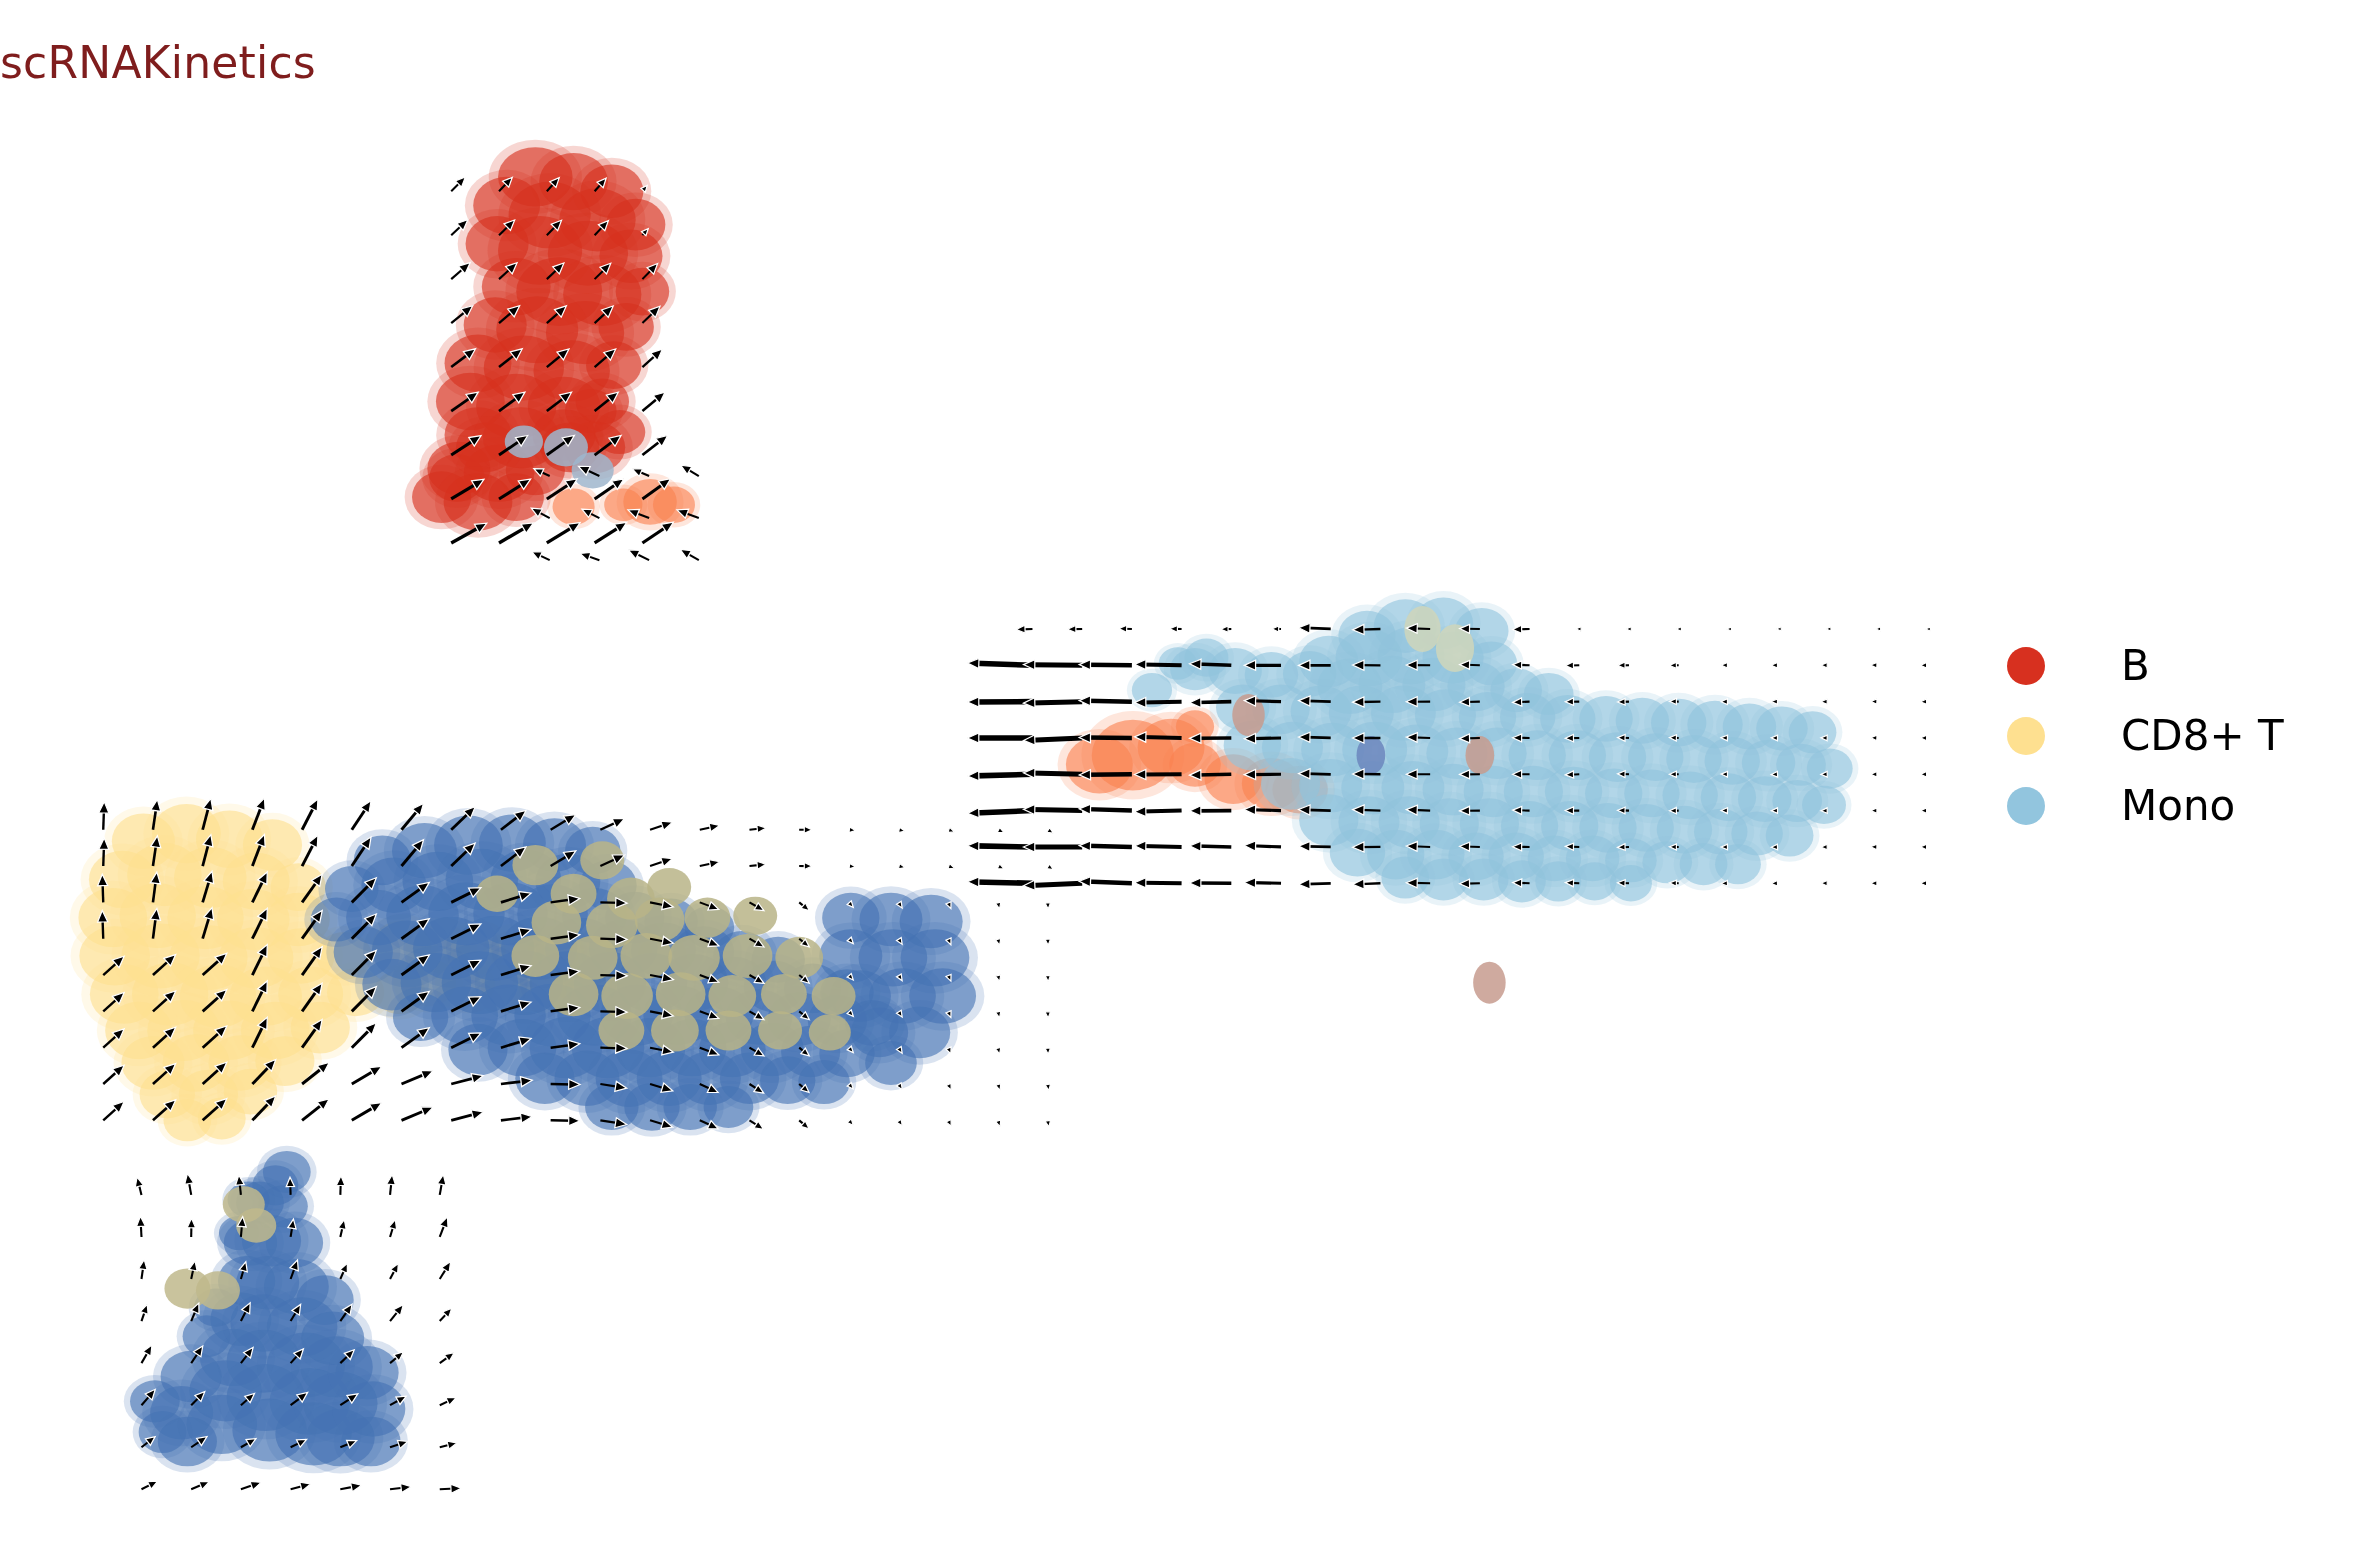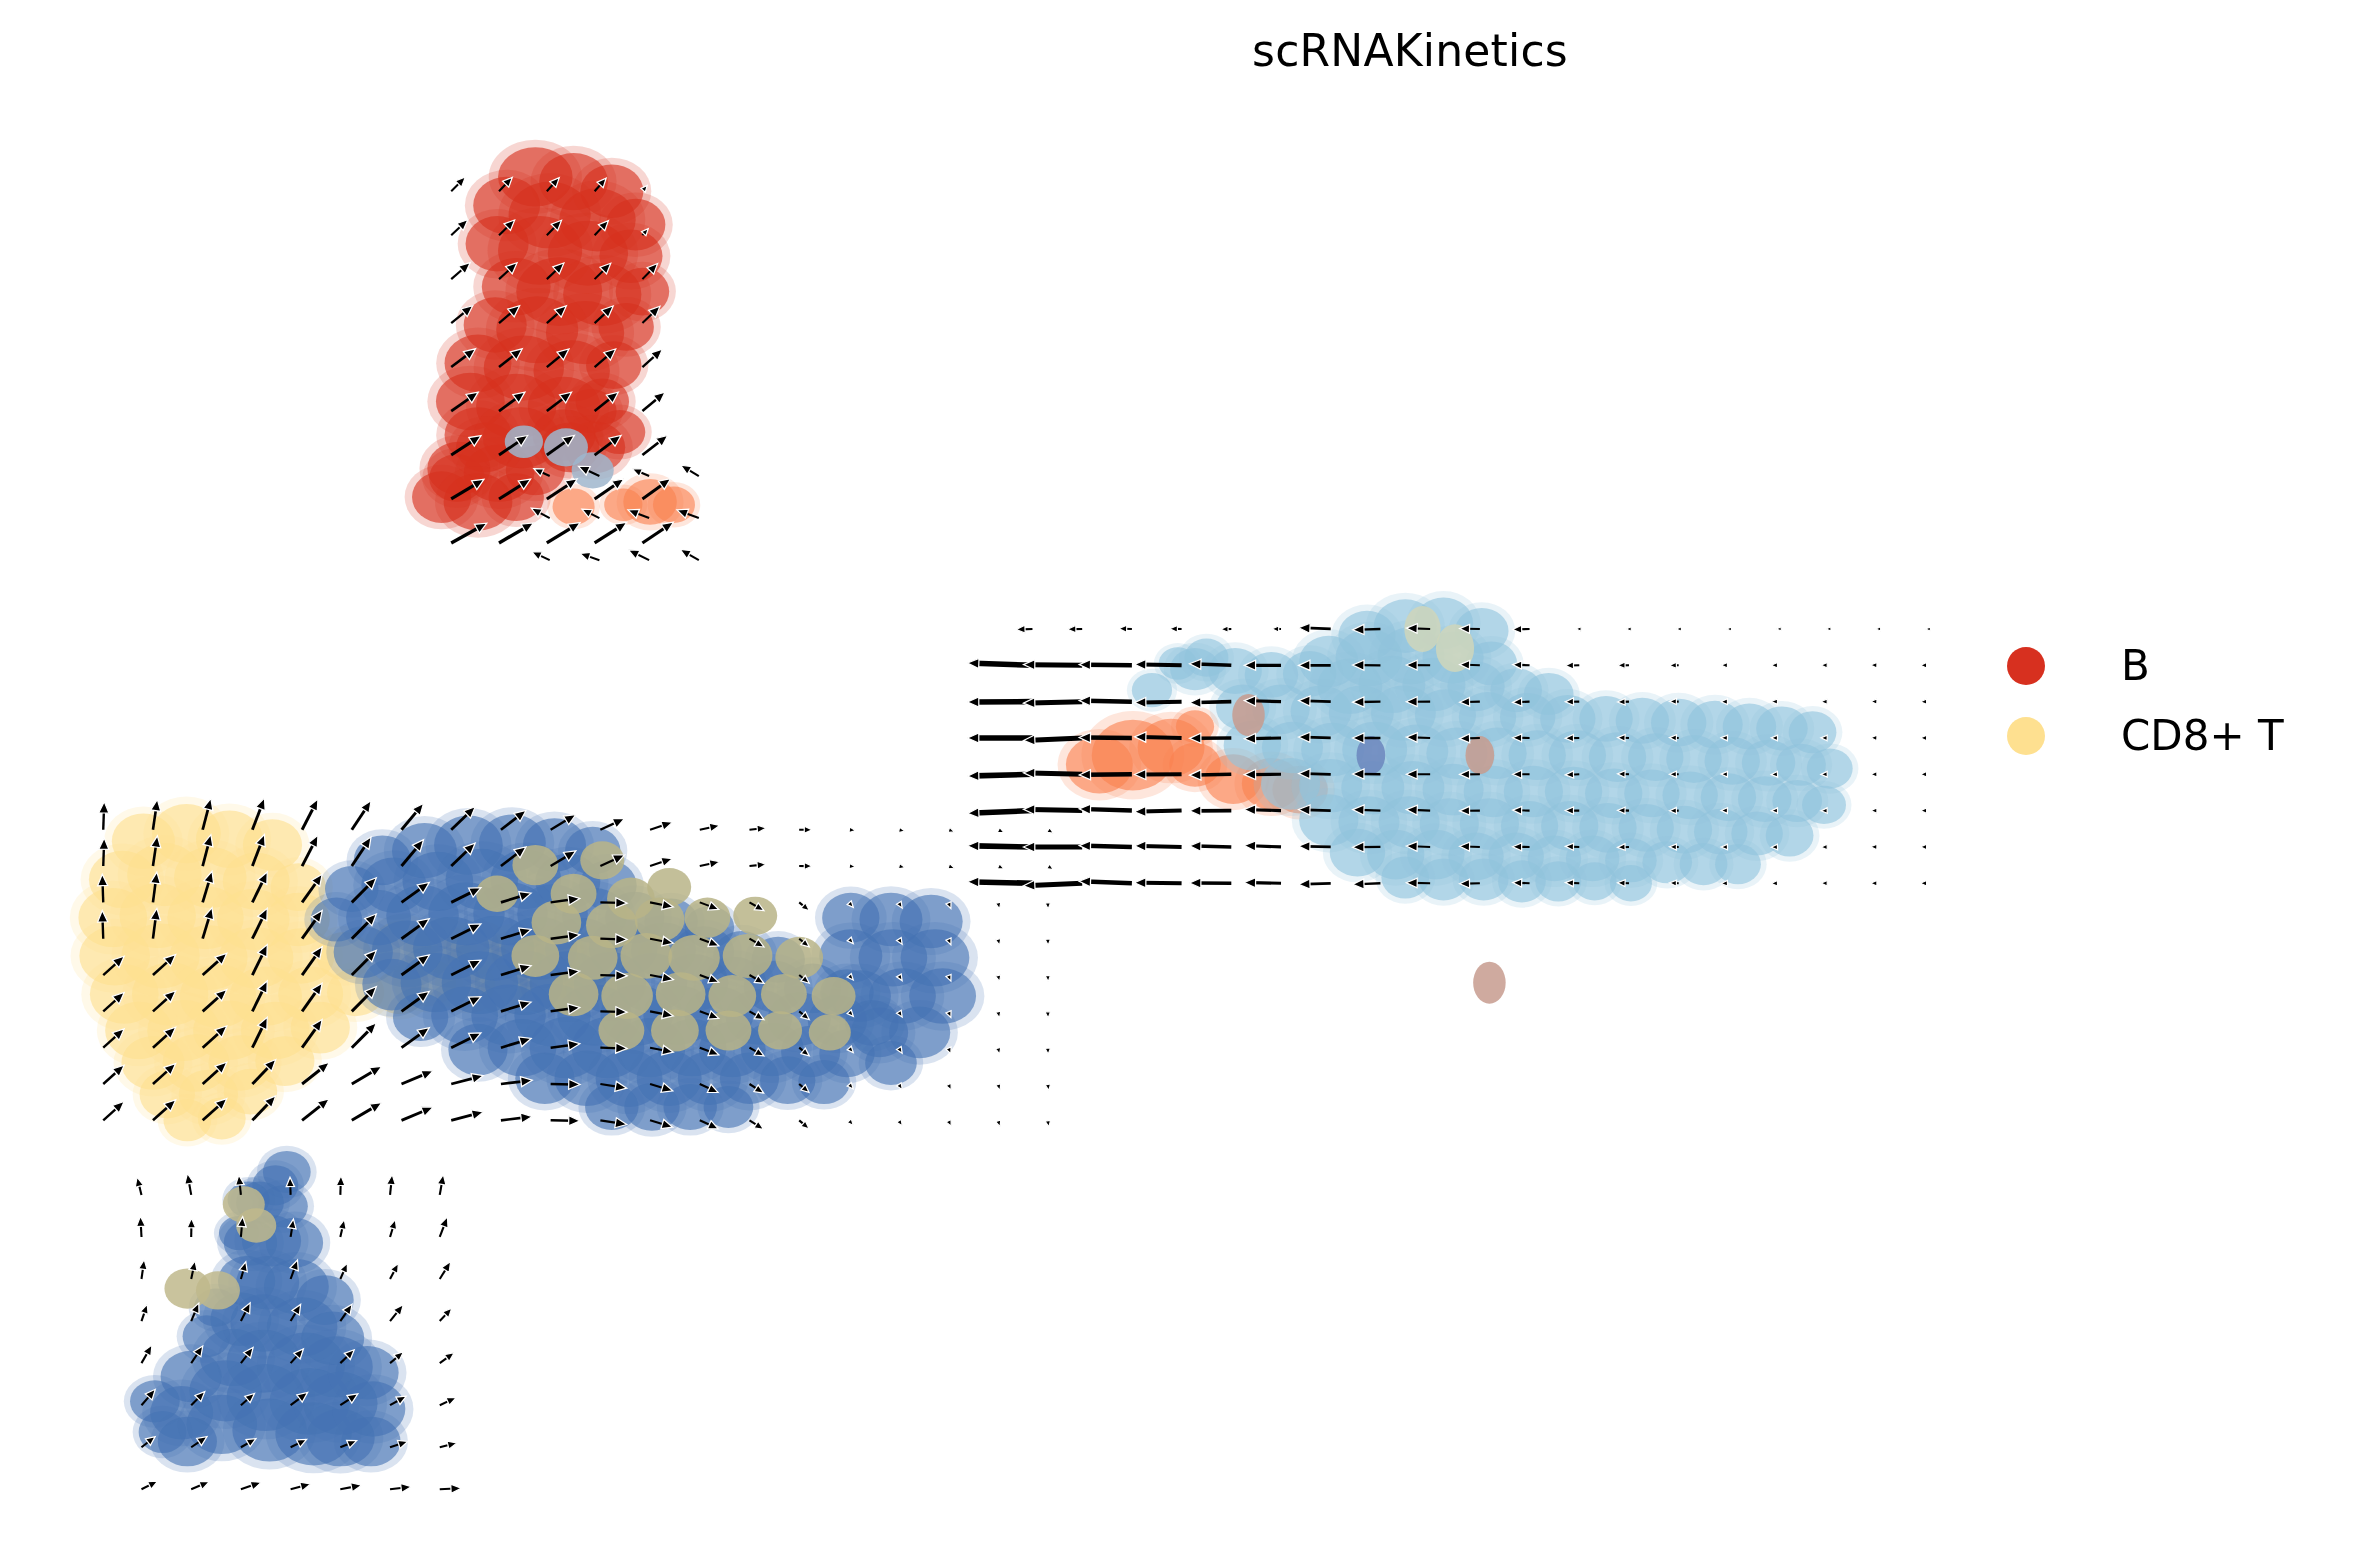--- a/index.html
+++ b/index.html
@@ -8,8 +8,8 @@
   #root{position:relative;width:2353px;height:1561px;background:#ffffff;}
 
   #plot-title{
-    position:absolute;left:0;top:25px;width:1568px;text-align:right;
-    font-size:44px;color:#000000;letter-spacing:0.2px;white-space:nowrap;
+    position:absolute;left:0;top:37px;width:1568px;text-align:left;
+    font-size:44px;color:#7f1d1d;letter-spacing:0.2px;white-space:nowrap;
   }
 
   #canvas-area{position:absolute;left:0;top:0;width:1998px;height:1561px;}

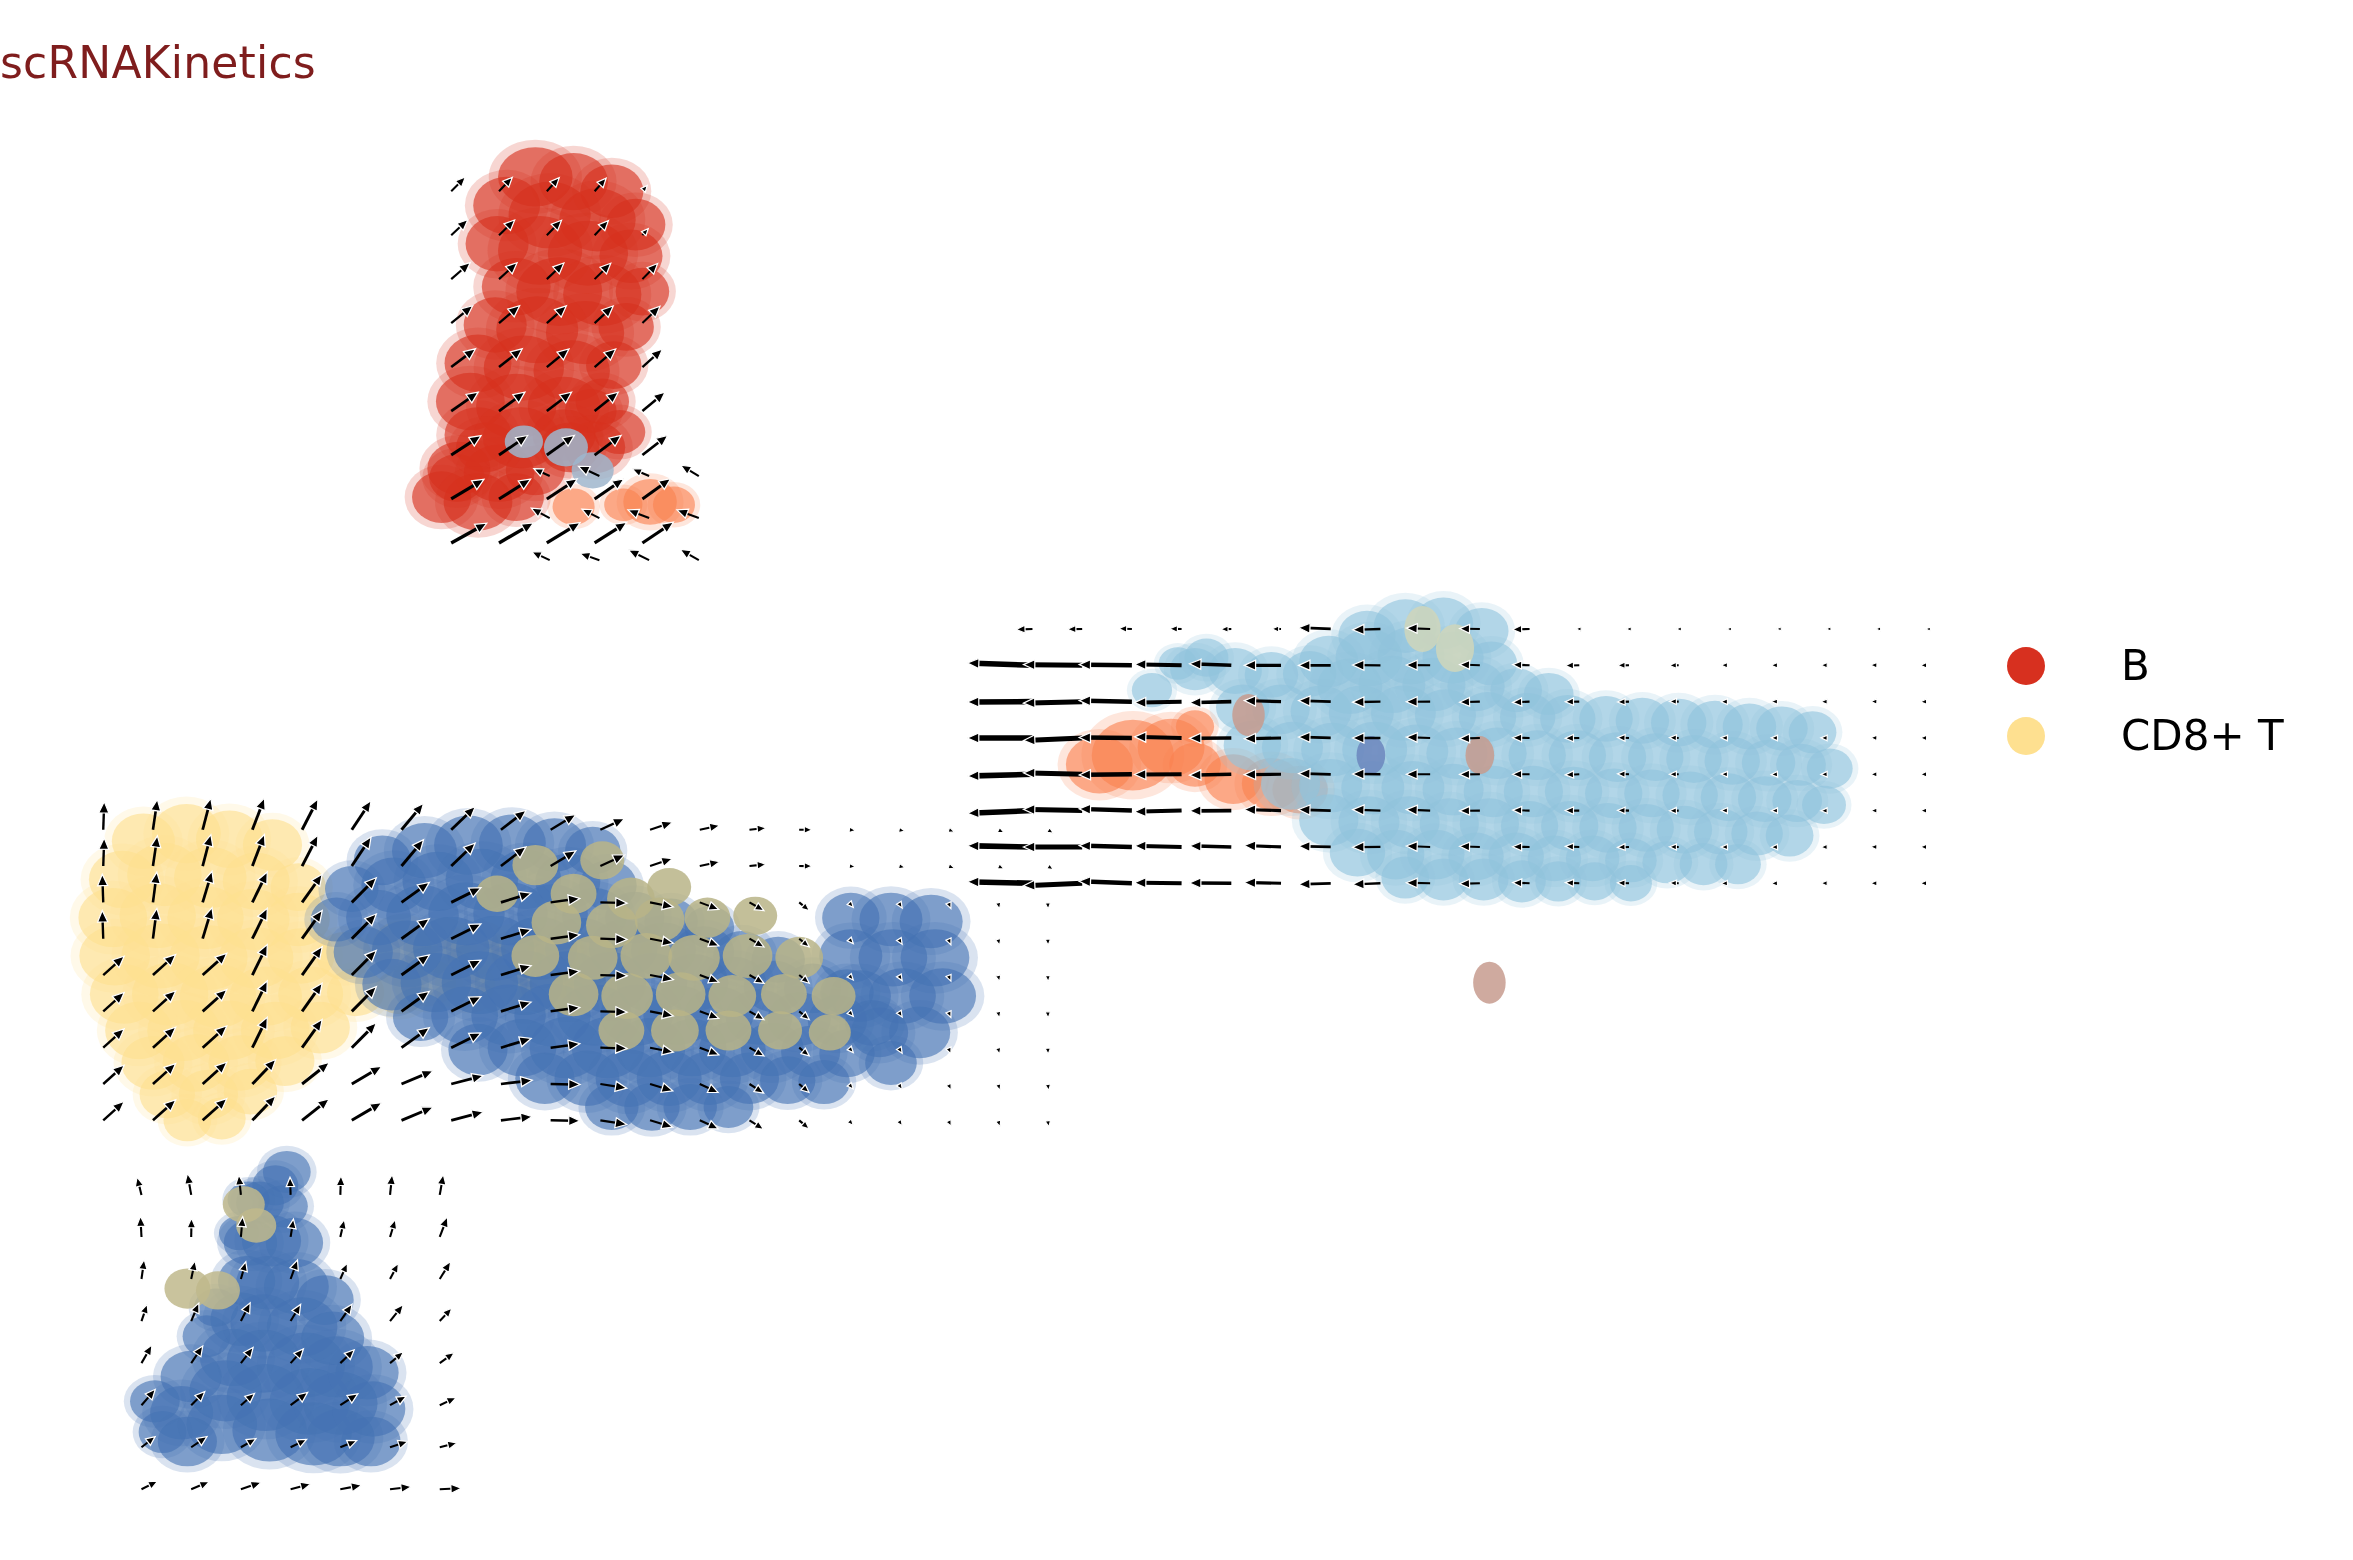--- a/index.html
+++ b/index.html
@@ -2460,6 +2460,10 @@
       <span class="legend-swatch" style="background: rgb(254, 224, 144);"></span>
       <span class="legend-label">CD8+ T</span>
     </div>
+    <div class="legend-row">
+      <span class="legend-swatch" style="background: rgb(146, 197, 222);"></span>
+      <span class="legend-label">Mono</span>
+    </div>
   </div>
 
 </div>

